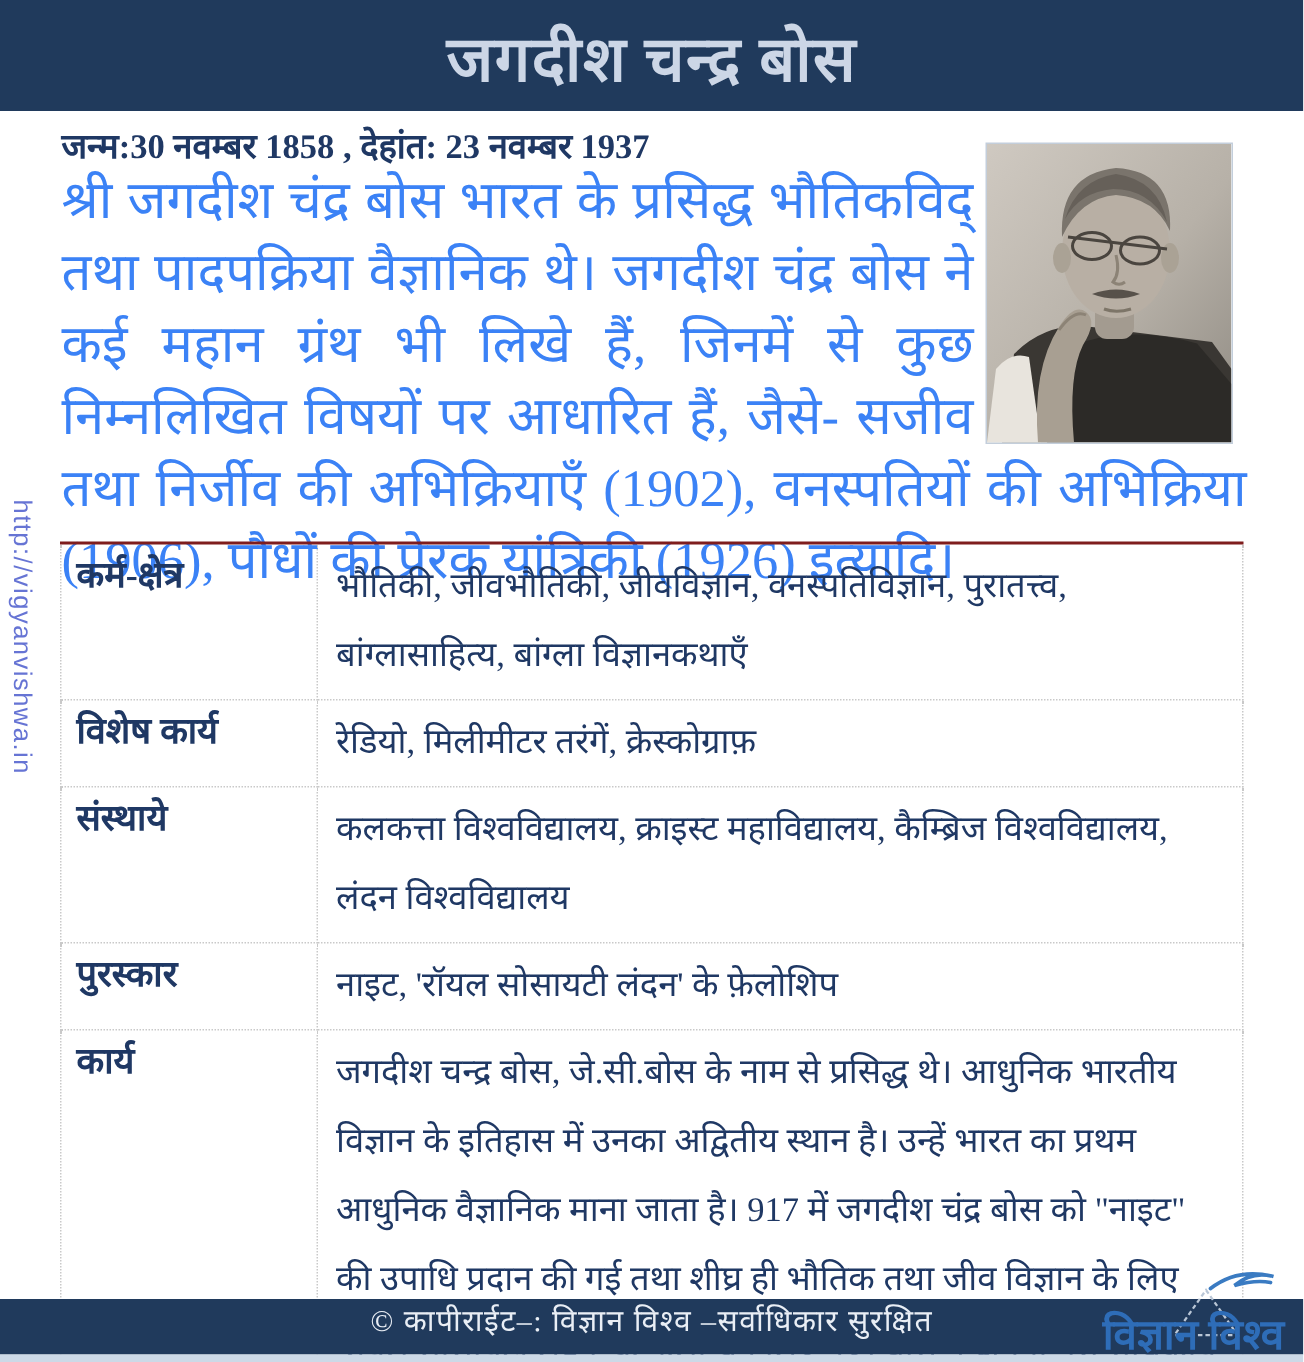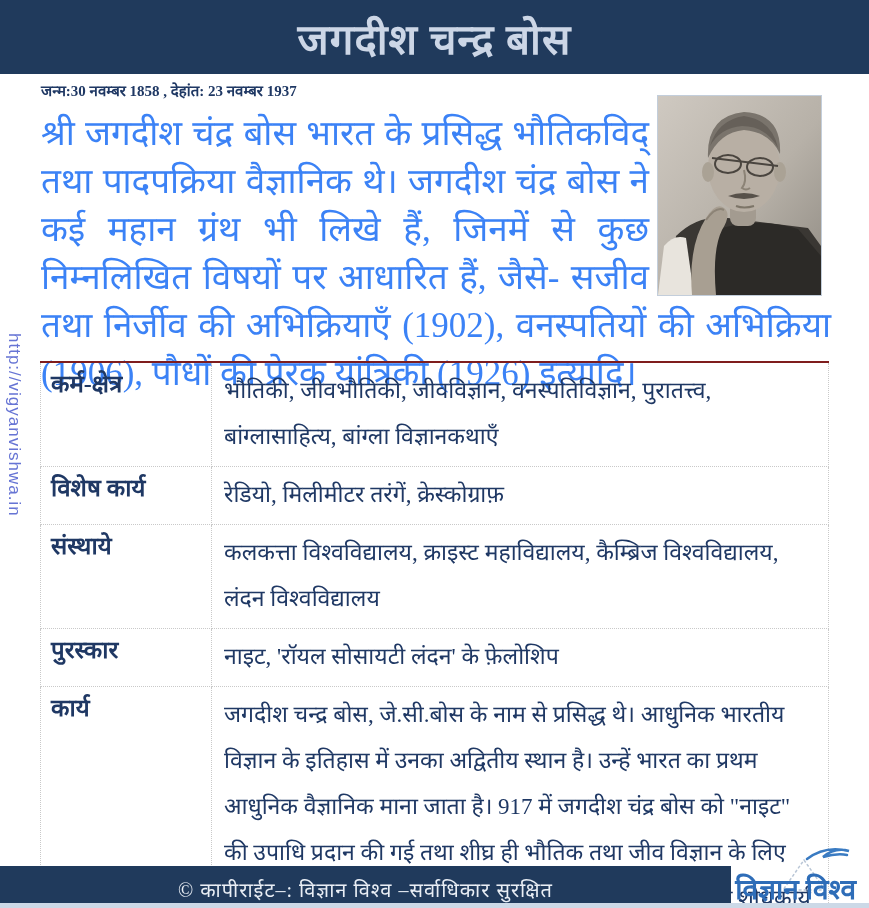--- a/index.html
+++ b/index.html
@@ -19,7 +19,7 @@
   
   .birth-line{
     position:absolute;left:41px;top:80px;width:600px;
-    color:#1f3864;font-size:15px;font-weight:bold;
+    color:#1f3864;font-size:23px;font-weight:bold;
   }
   
   .photo{

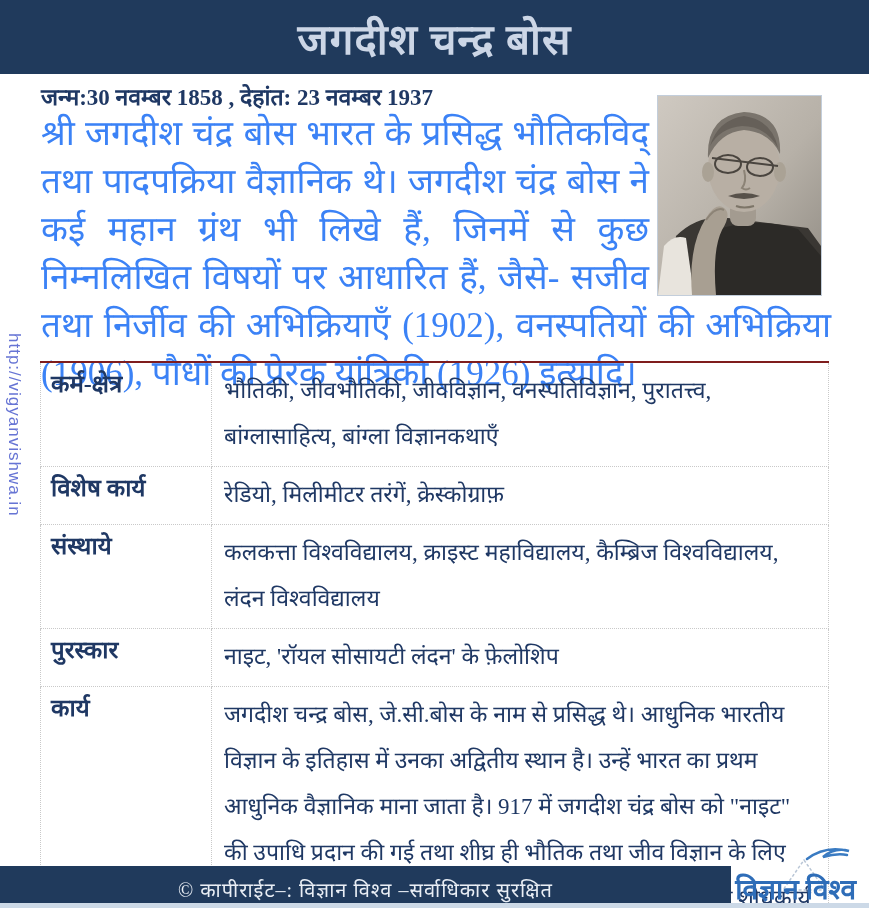--- a/index.html
+++ b/index.html
@@ -59,8 +59,8 @@
   }
   
   .footer-band{
-    position:absolute;left:0;top:866px;width:731px;height:37px;
-    background:#203a5c;display:flex;align-items:flex-end;justify-content:center;
+    position:absolute;left:0;top:866px;width:869px;height:37px;
+    background:#203a5c;display:flex;align-items:flex-start;justify-content:center;
   }
   .footer-band .copyright{
     color:#e9eef5;font-size:20px;letter-spacing:1px;

